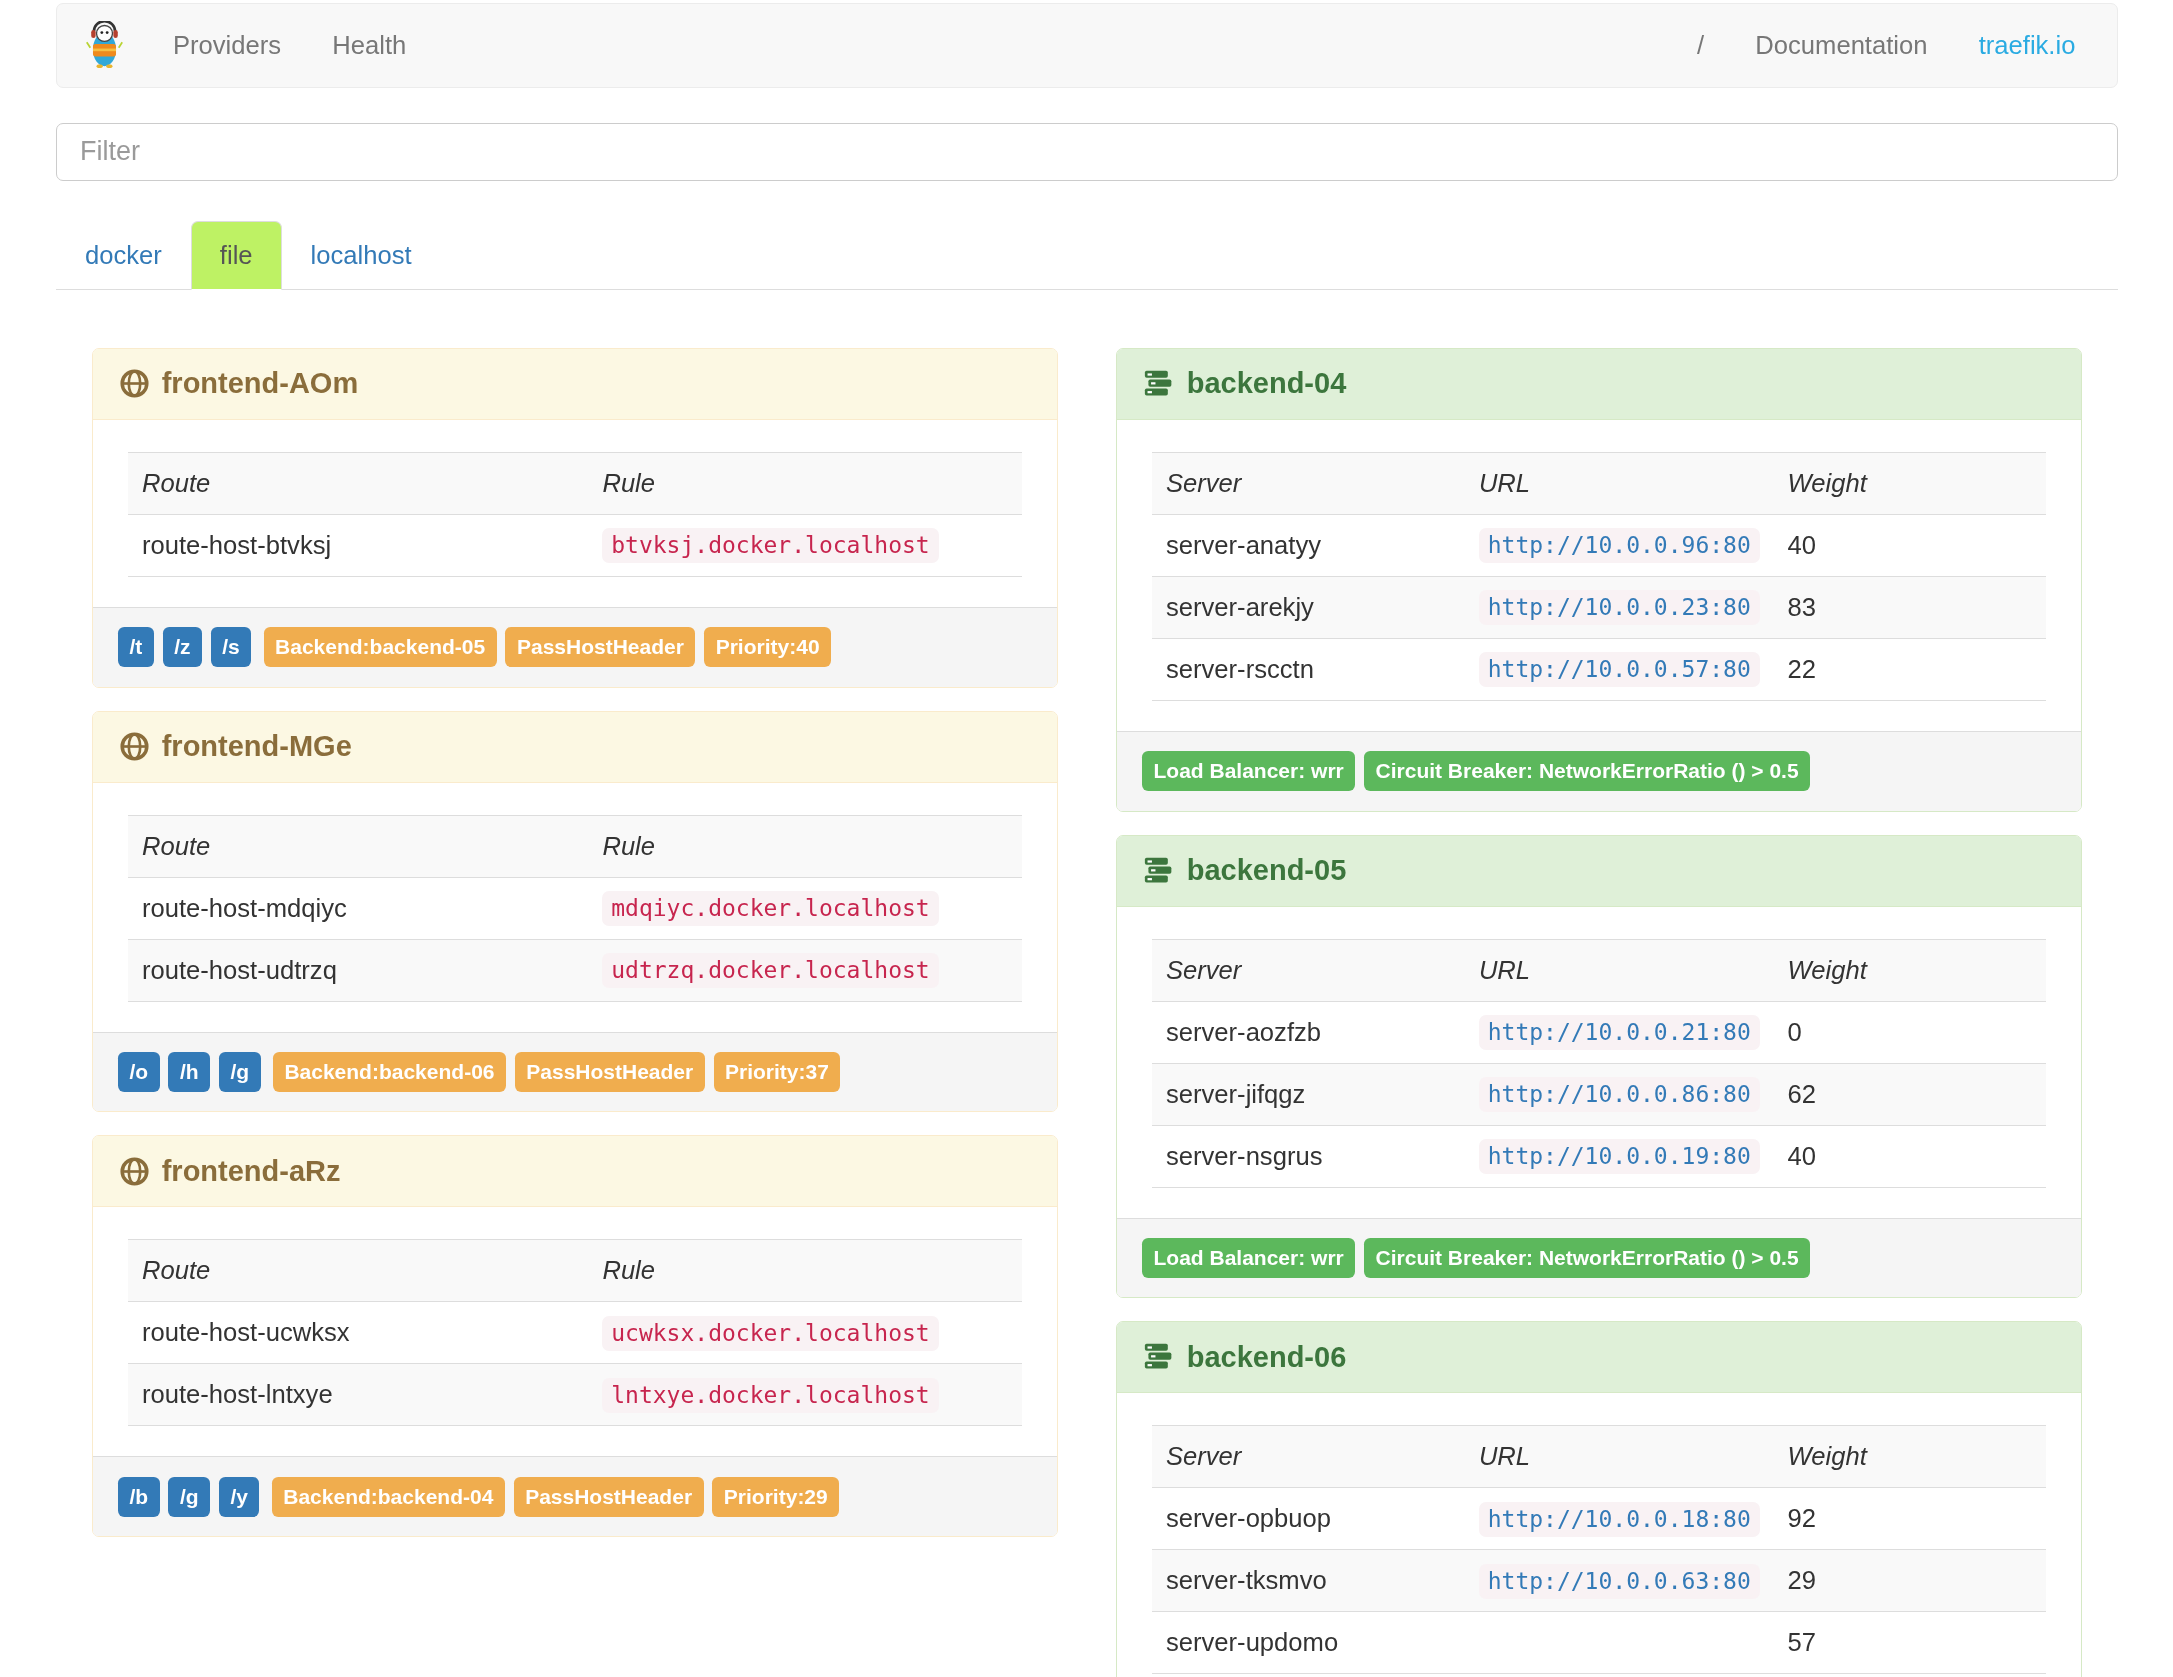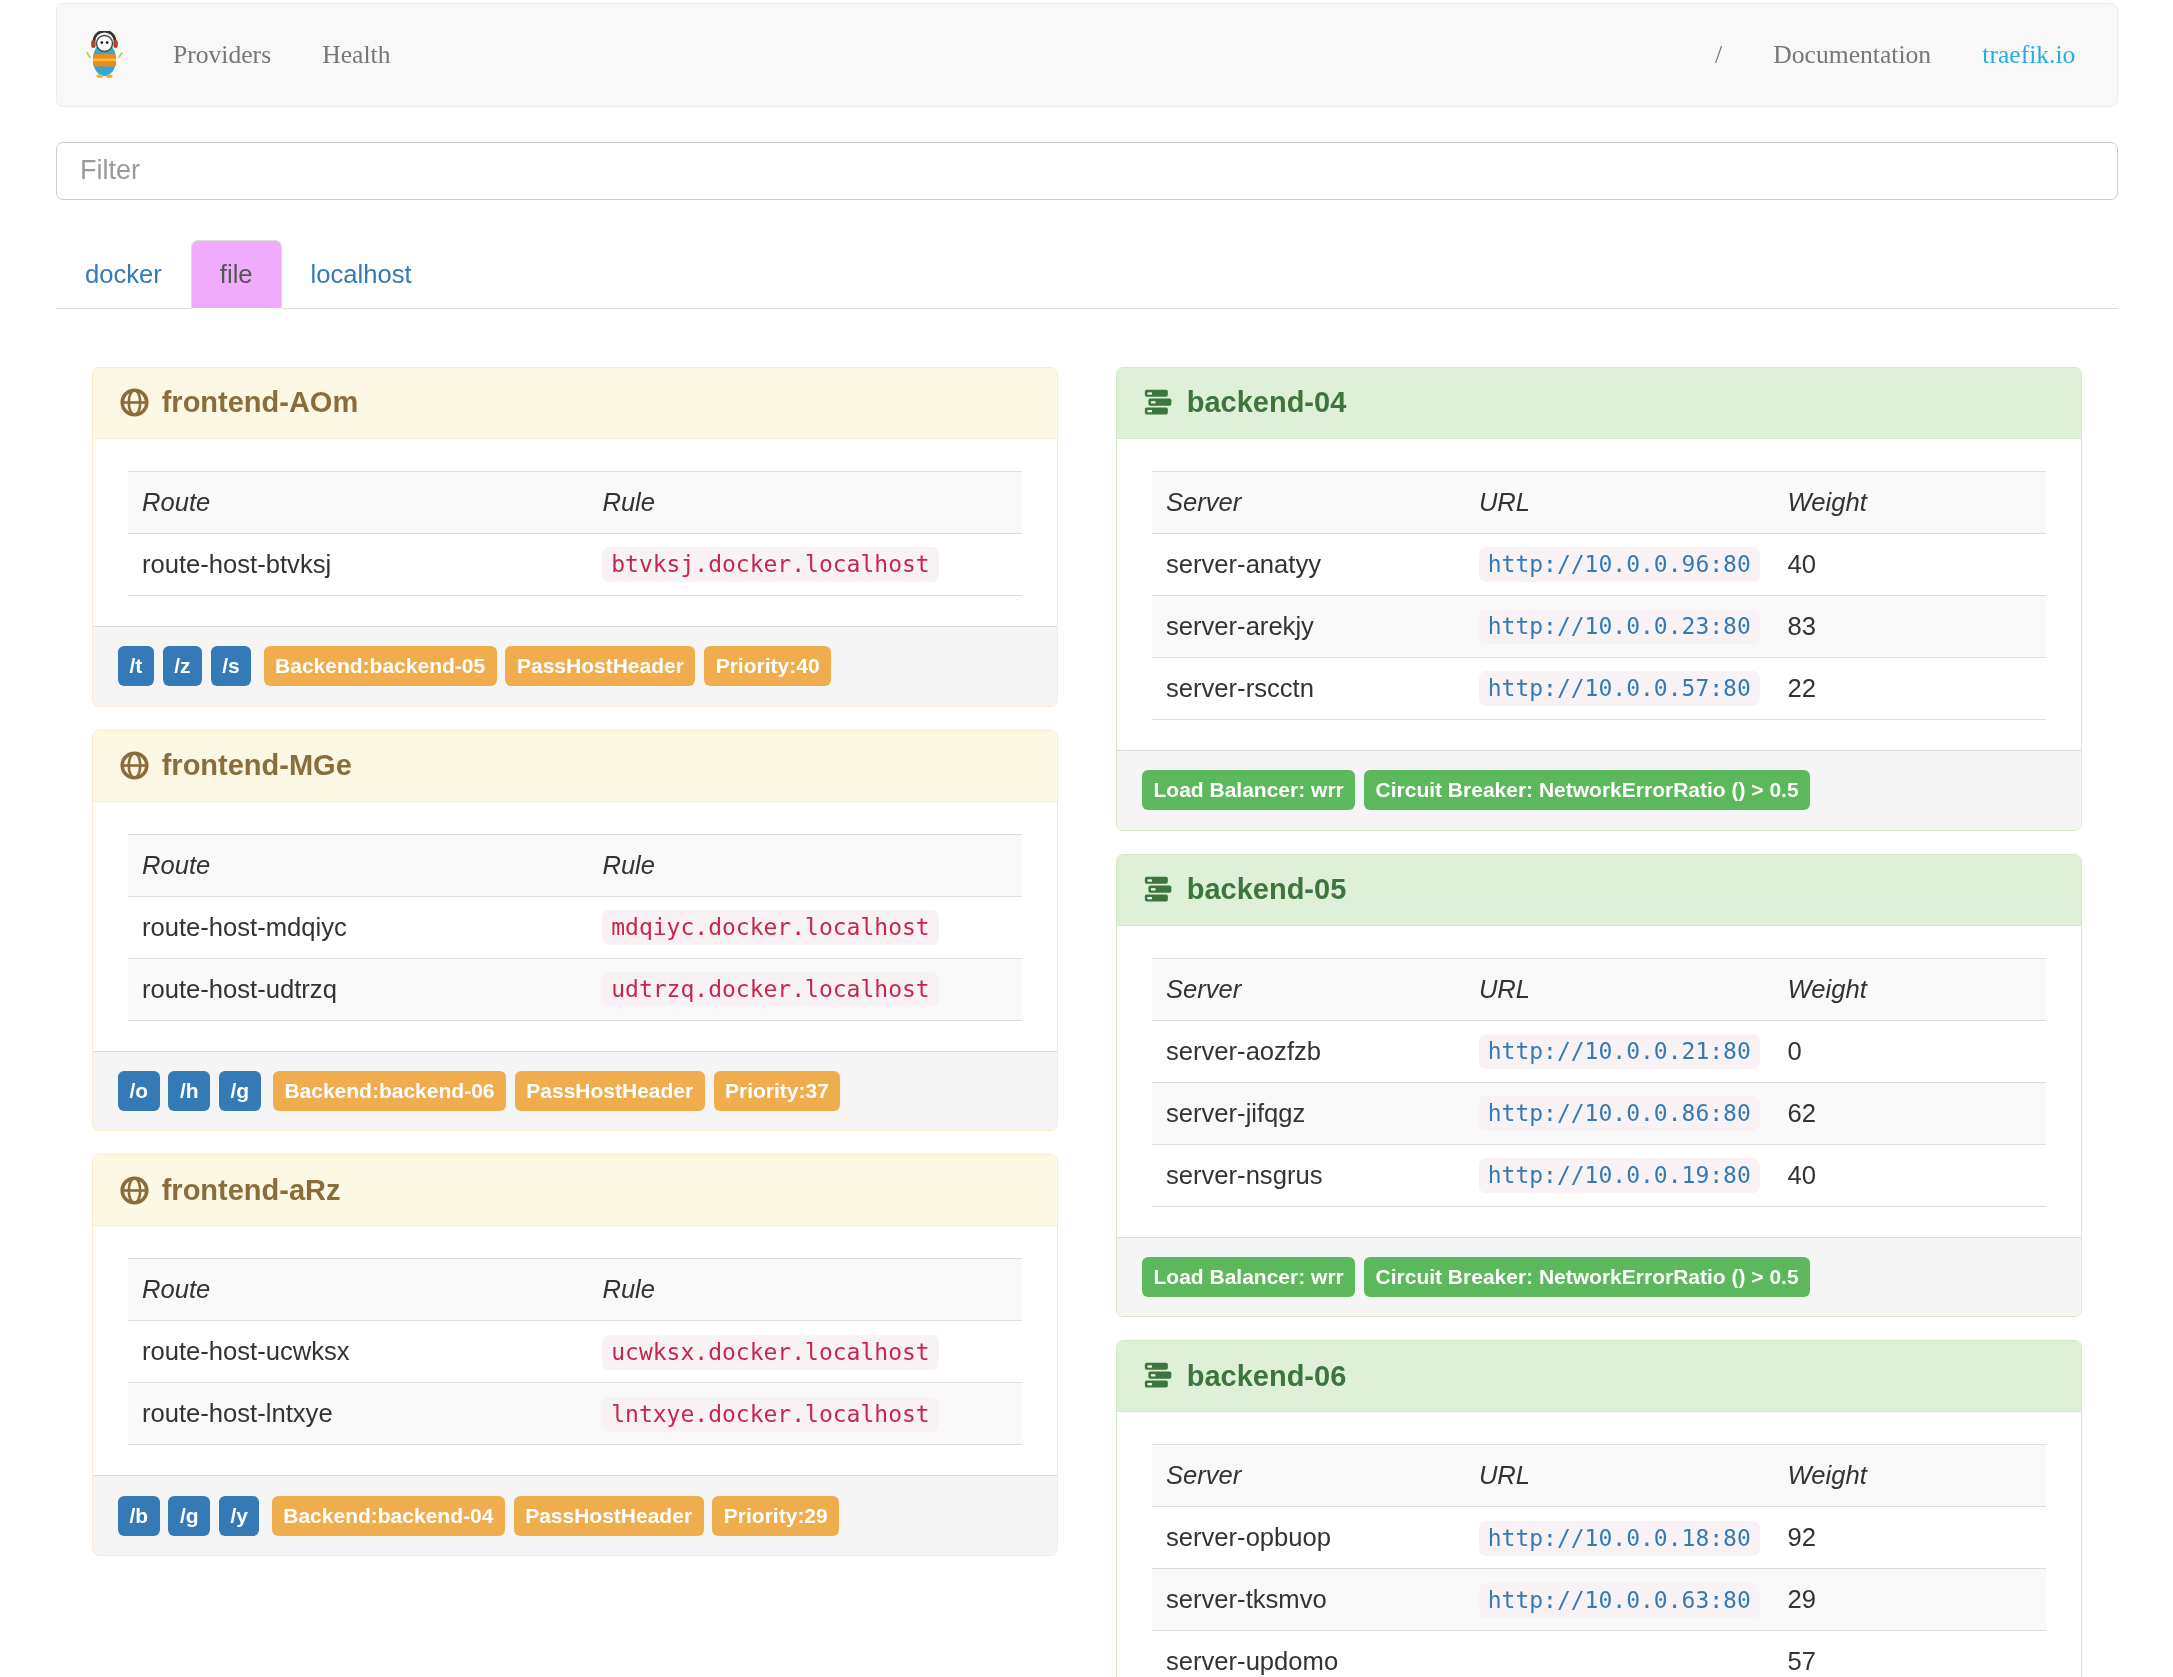--- a/index.html
+++ b/index.html
@@ -12,11 +12,10 @@
 
   
   .navbar {
-    margin:2.6px 56px 0; height:104px;
+    margin:2.6px 56px 0; height:85px;
     background:#f8f8f8; border:1.8px solid #ececec; border-radius:7px;
     display:flex; justify-content:space-between; align-items:center;
     padding:0 16px;
-    font-family:Liberation Serif, serif;
   }
   .nav-left, .nav-right { display:flex; align-items:center; height:100%; }
   .brand { display:flex; align-items:center; padding:0 23px 0 12.4px; }

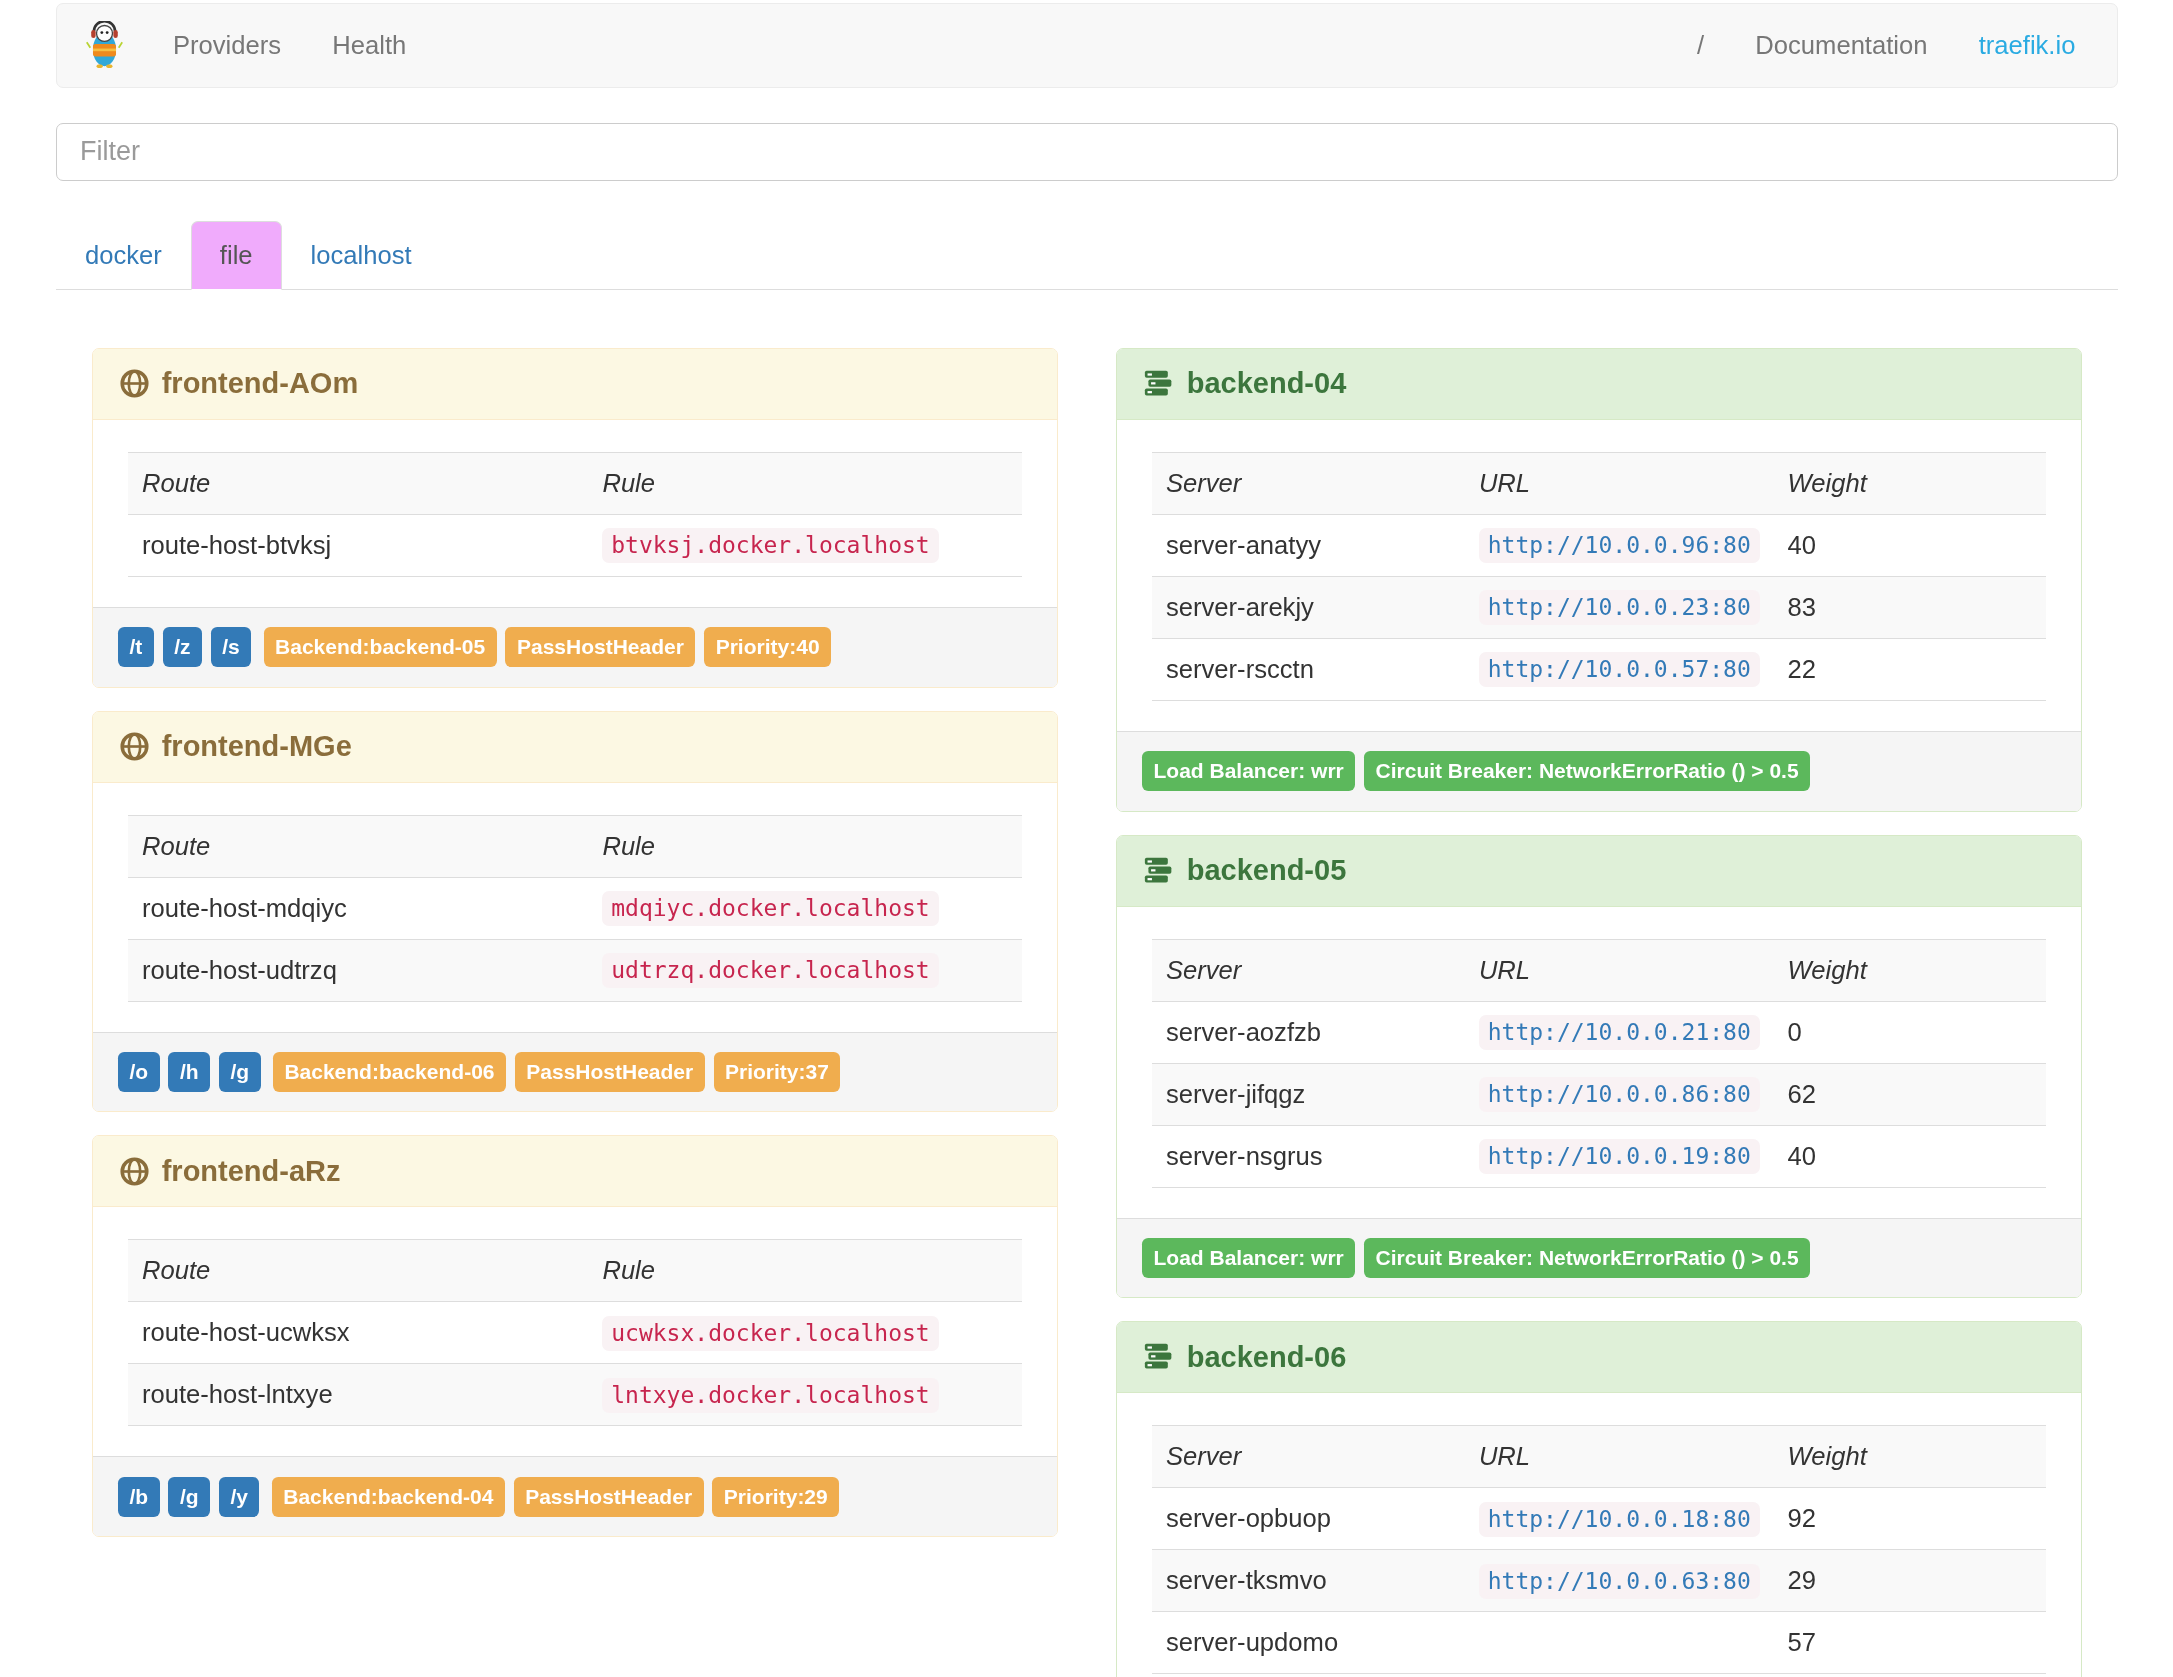--- a/index.html
+++ b/index.html
@@ -41,7 +41,7 @@
     border:1.8px solid transparent; border-radius:7px 7px 0 0;
   }
   .tab.active {
-    color:#555; background:#f0abfc; border-color:#ddd;
+    color:#555; background:#bef264; border-color:#ddd;
     border-bottom-color:#fff;
   }
 

